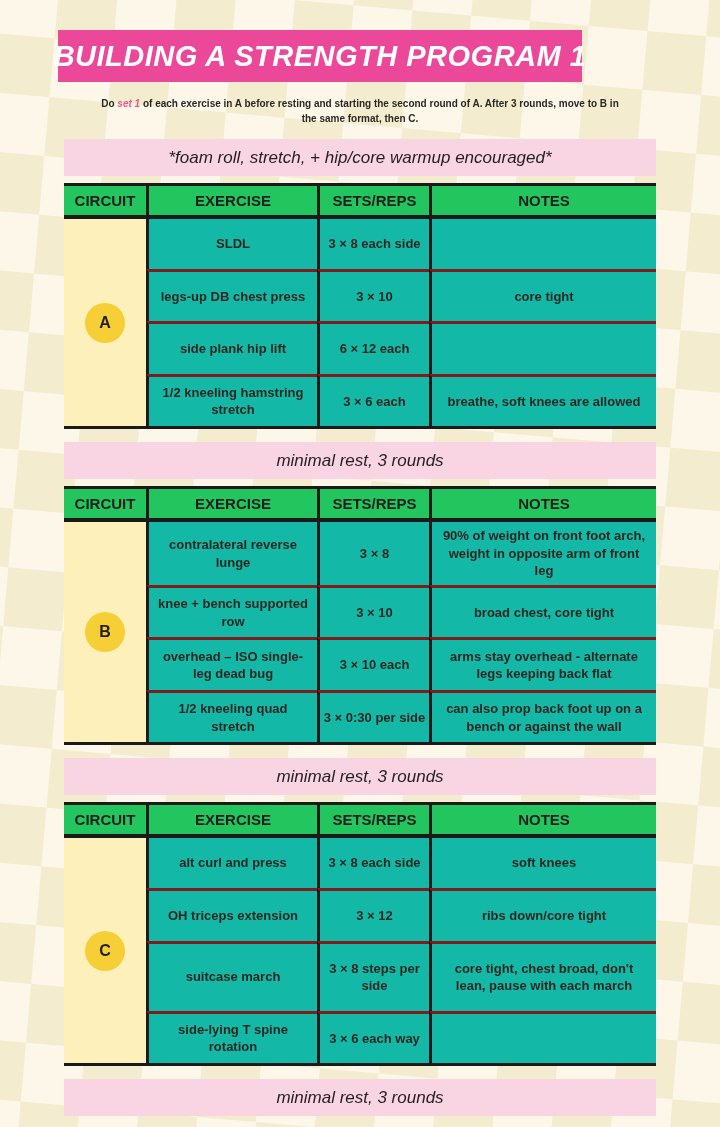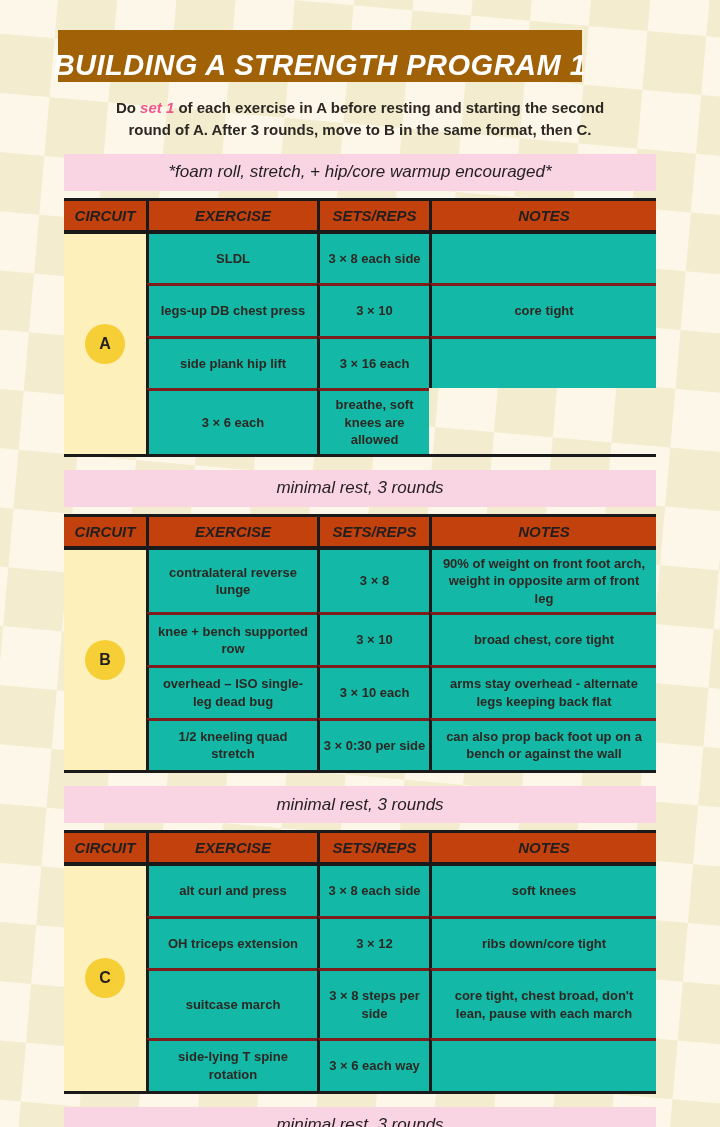--- a/index.html
+++ b/index.html
@@ -28,12 +28,12 @@
   }
   
   .title-bar {
-    background: #a16207;
+    background: #ec4899;
     height: 52px;
     width: 524px;
     margin-left: -6px;
     display: flex;
-    align-items: flex-end;
+    align-items: center;
     justify-content: center;
   }
   .title-bar span {

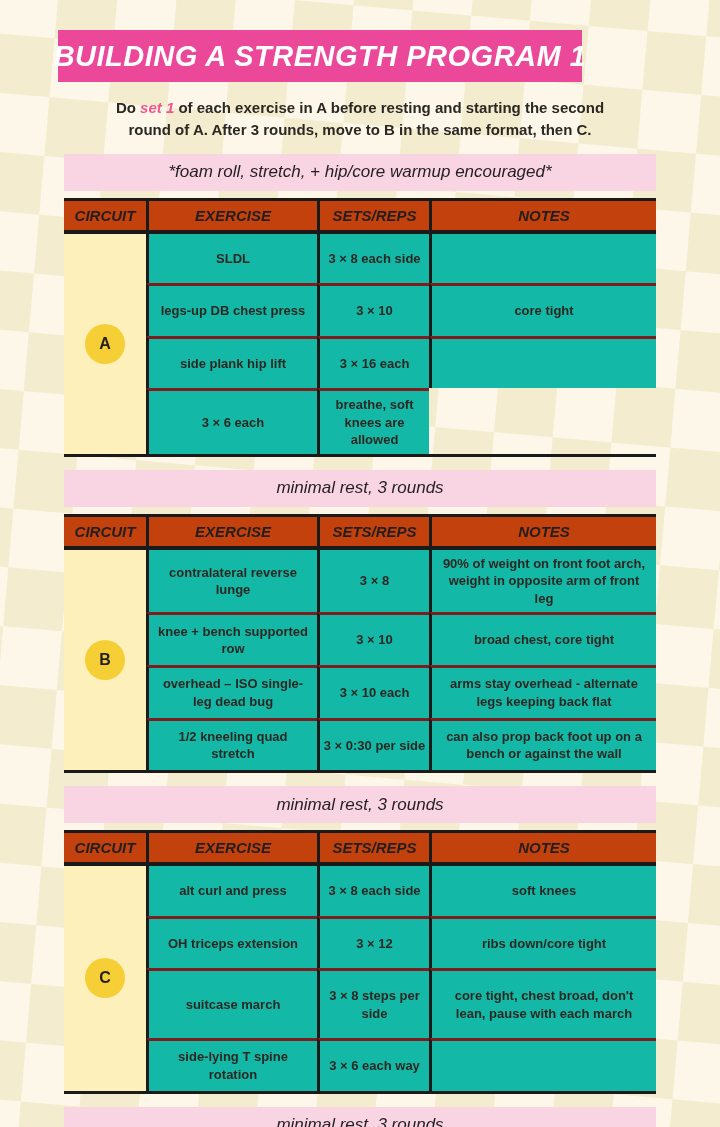--- a/index.html
+++ b/index.html
@@ -48,7 +48,7 @@
   .intro {
     margin-top: 15px;
     text-align: center;
-    font-size: 15px;
+    font-size: 10px;
     font-weight: bold;
     line-height: 1.45;
     width: 530px;

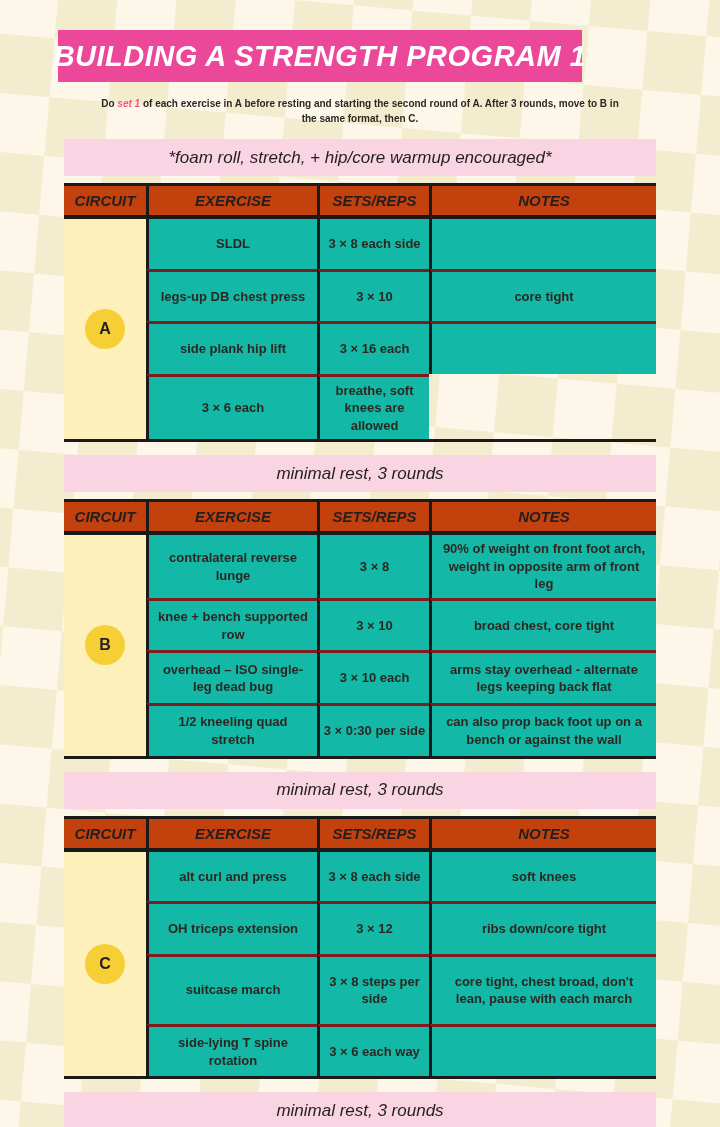--- a/index.html
+++ b/index.html
@@ -85,13 +85,12 @@
     border-bottom: 3px solid #1a1a1a;
   }
   .hcell {
-    background: #c2410c;
+    background: #22c55e;
     display: flex;
     align-items: center;
     justify-content: center;
     font-size: 15px;
     font-weight: bold;
-    font-style: italic;
     border-bottom: 4px solid #1a1a1a;
     color: #231f20;
   }

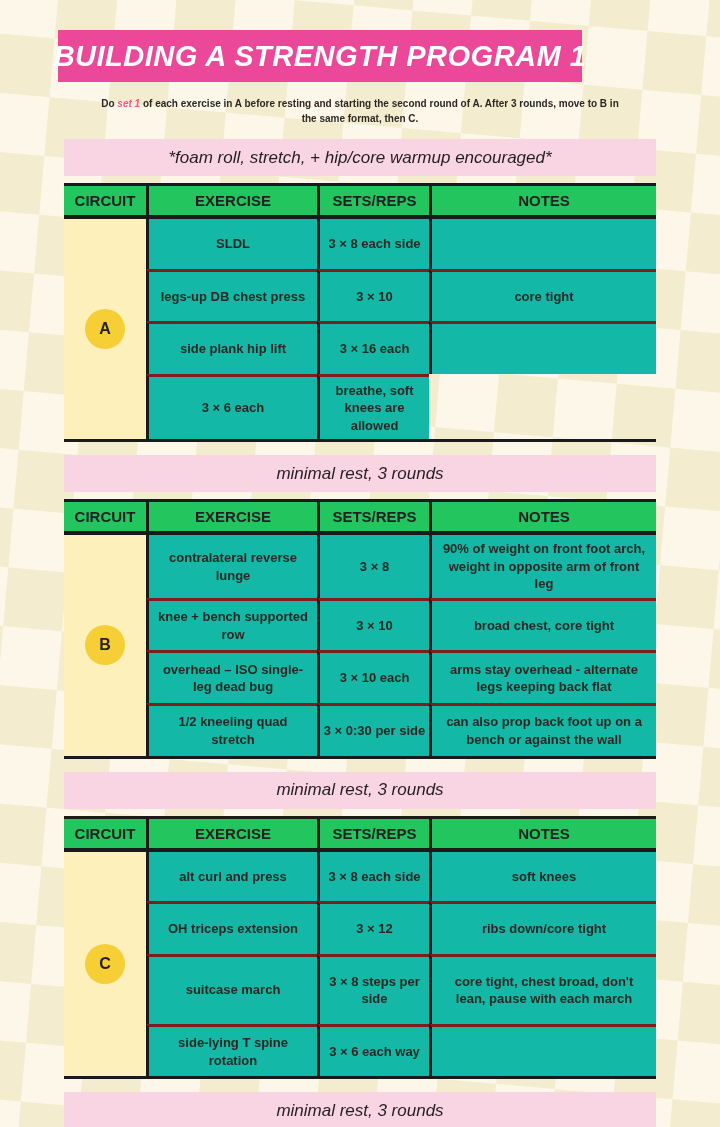--- a/index.html
+++ b/index.html
@@ -178,7 +178,7 @@
     <div class="cell col-sep row-sep">core tight</div>
 
     <div class="cell col-sep row-sep">side plank hip lift</div>
-    <div class="cell sets col-sep row-sep">3 × 16 each</div>
+    <div class="cell sets col-sep row-sep">6 × 12 each</div>
     <div class="cell col-sep row-sep"></div>
 
     <div class="cell sets col-sep row-sep">3 × 6 each</div>

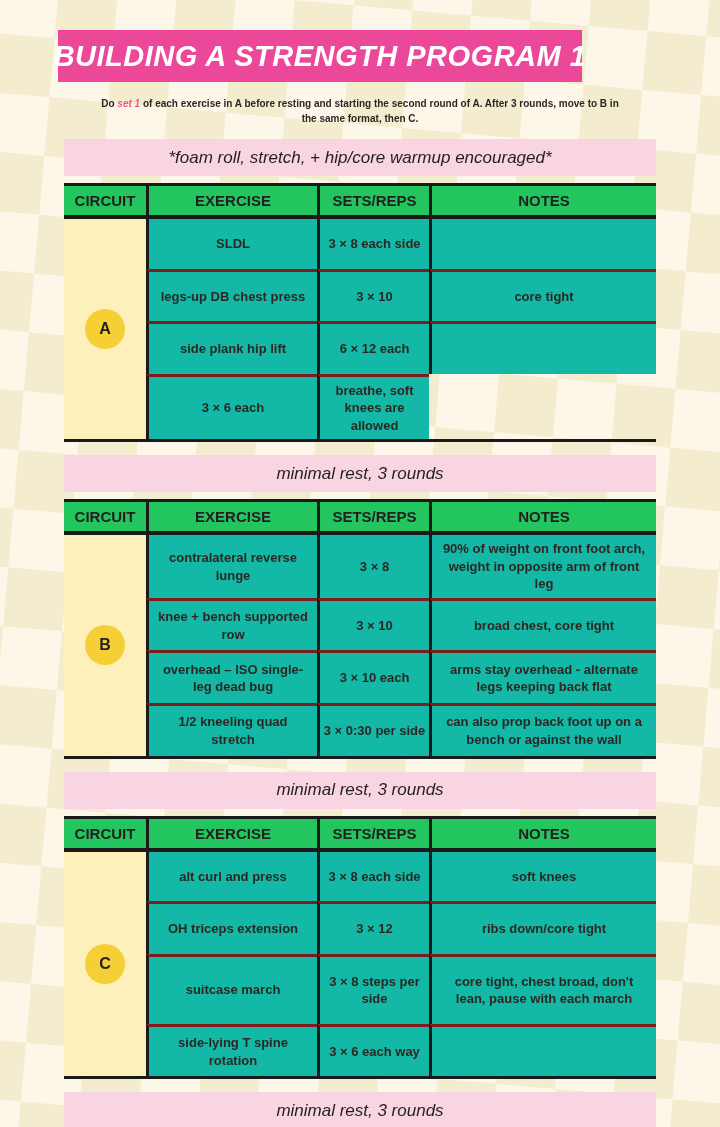--- a/index.html
+++ b/index.html
@@ -181,6 +181,7 @@
     <div class="cell sets col-sep row-sep">6 × 12 each</div>
     <div class="cell col-sep row-sep"></div>
 
+    <div class="cell col-sep row-sep">1/2 kneeling hamstring stretch</div>
     <div class="cell sets col-sep row-sep">3 × 6 each</div>
     <div class="cell col-sep row-sep">breathe, soft knees are allowed</div>
   </div>

